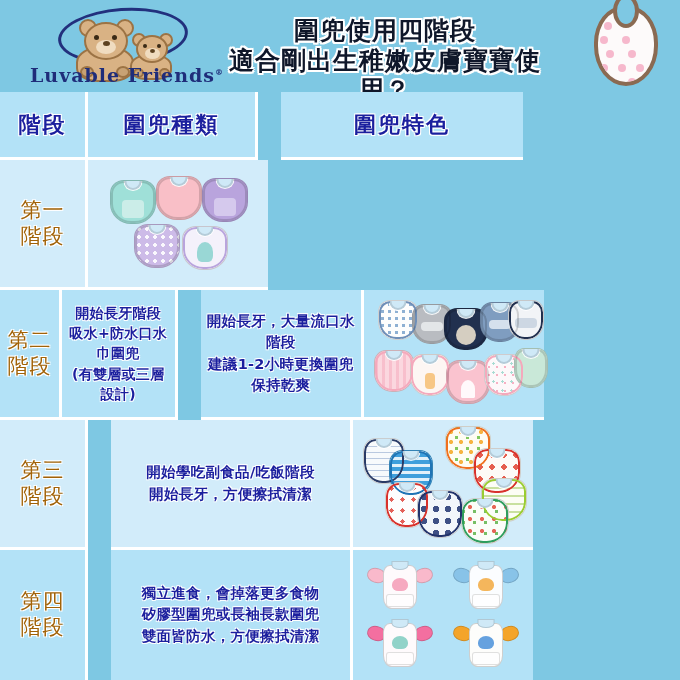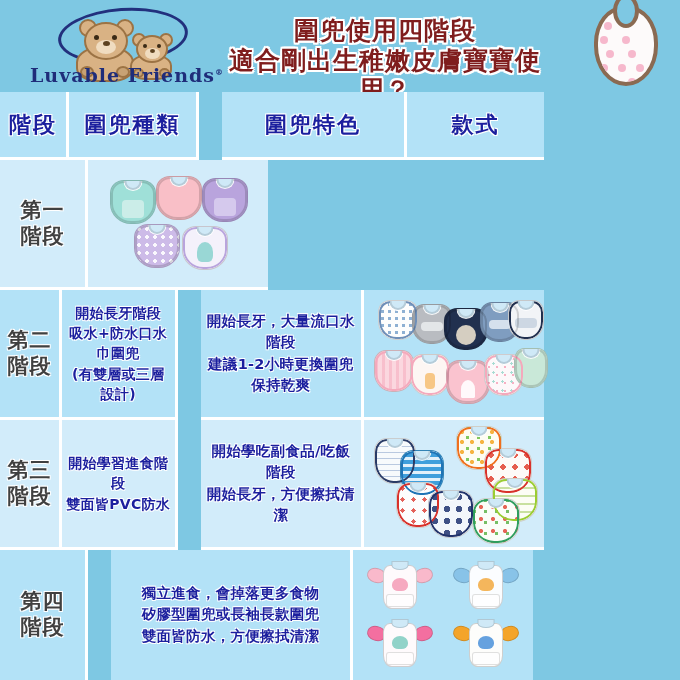--- a/index.html
+++ b/index.html
@@ -71,7 +71,7 @@
 
   .banner-title {
     position:absolute; left:215px; top:16px; width:340px;
-    text-align:center; color:#7f1d1d;
+    text-align:center; color:#0f172a;
     font-size:25px; font-weight:bold; line-height:1.18;
     letter-spacing:1px;
     text-shadow:

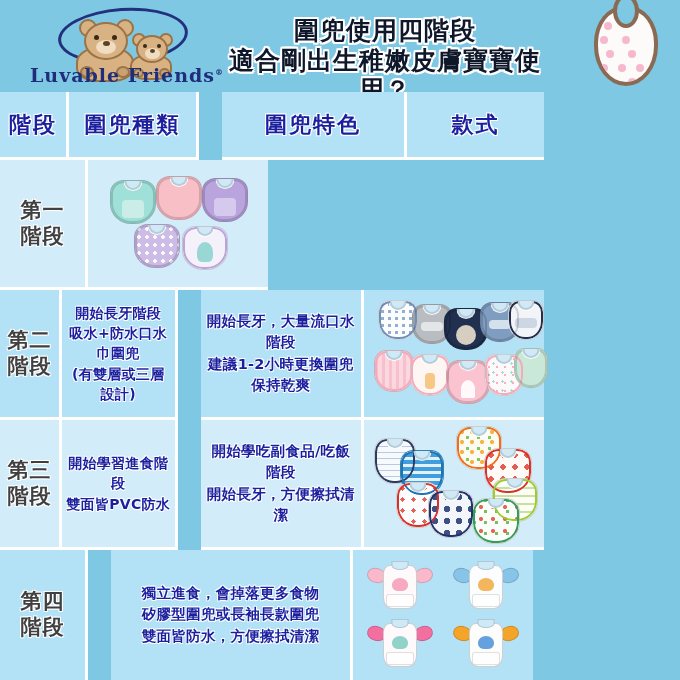--- a/index.html
+++ b/index.html
@@ -269,9 +269,6 @@
       <div class="cell c3">
         <span class="hdr-text">圍兜特色</span>
       </div>
-      <div class="cell c4">
-        <span class="hdr-text">款式</span>
-      </div>
     </div>
 
     <div class="row body r1">

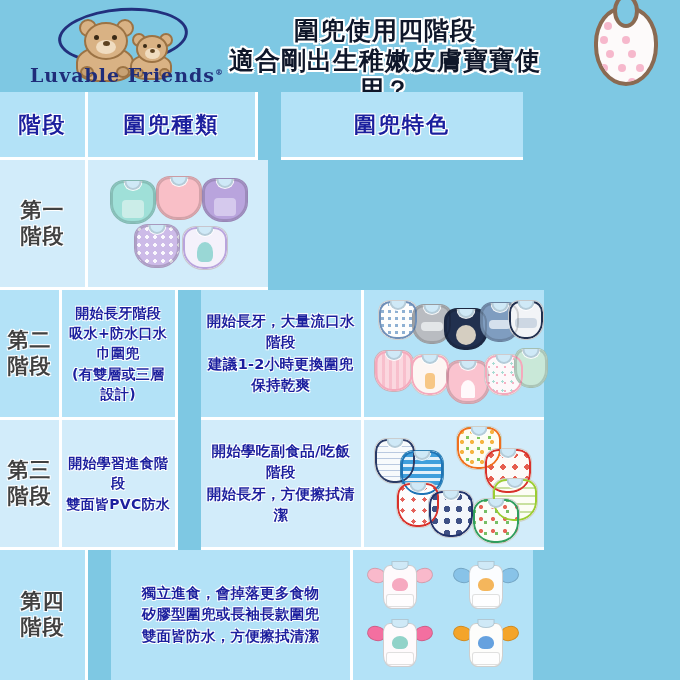--- a/index.html
+++ b/index.html
@@ -127,7 +127,7 @@
     text-shadow:-1px -1px 0 #fff,1px -1px 0 #fff,-1px 1px 0 #fff,1px 1px 0 #fff;
   }
   .stage-text {
-    color:#404040; font-size:21px; font-weight:bold; line-height:1.22;
+    color:#a16207; font-size:21px; font-weight:normal; line-height:1.22;
     letter-spacing:1px;
     text-shadow:-1px -1px 0 #fff,1px -1px 0 #fff,-1px 1px 0 #fff,1px 1px 0 #fff;
     white-space:pre-line;

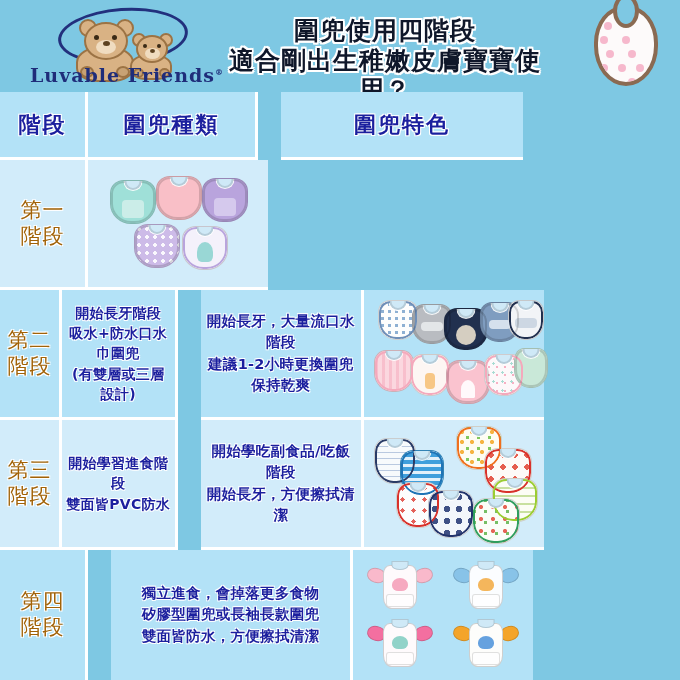--- a/index.html
+++ b/index.html
@@ -381,10 +381,6 @@
         <span class="stage-text">第三
 階段</span>
       </div>
-      <div class="cell c2">
-        <span class="body-text">開始學習進食階段
-雙面皆PVC防水</span>
-      </div>
       <div class="cell c3">
         <span class="body-text">開始學吃副食品/吃飯階段
 開始長牙，方便擦拭清潔</span>

